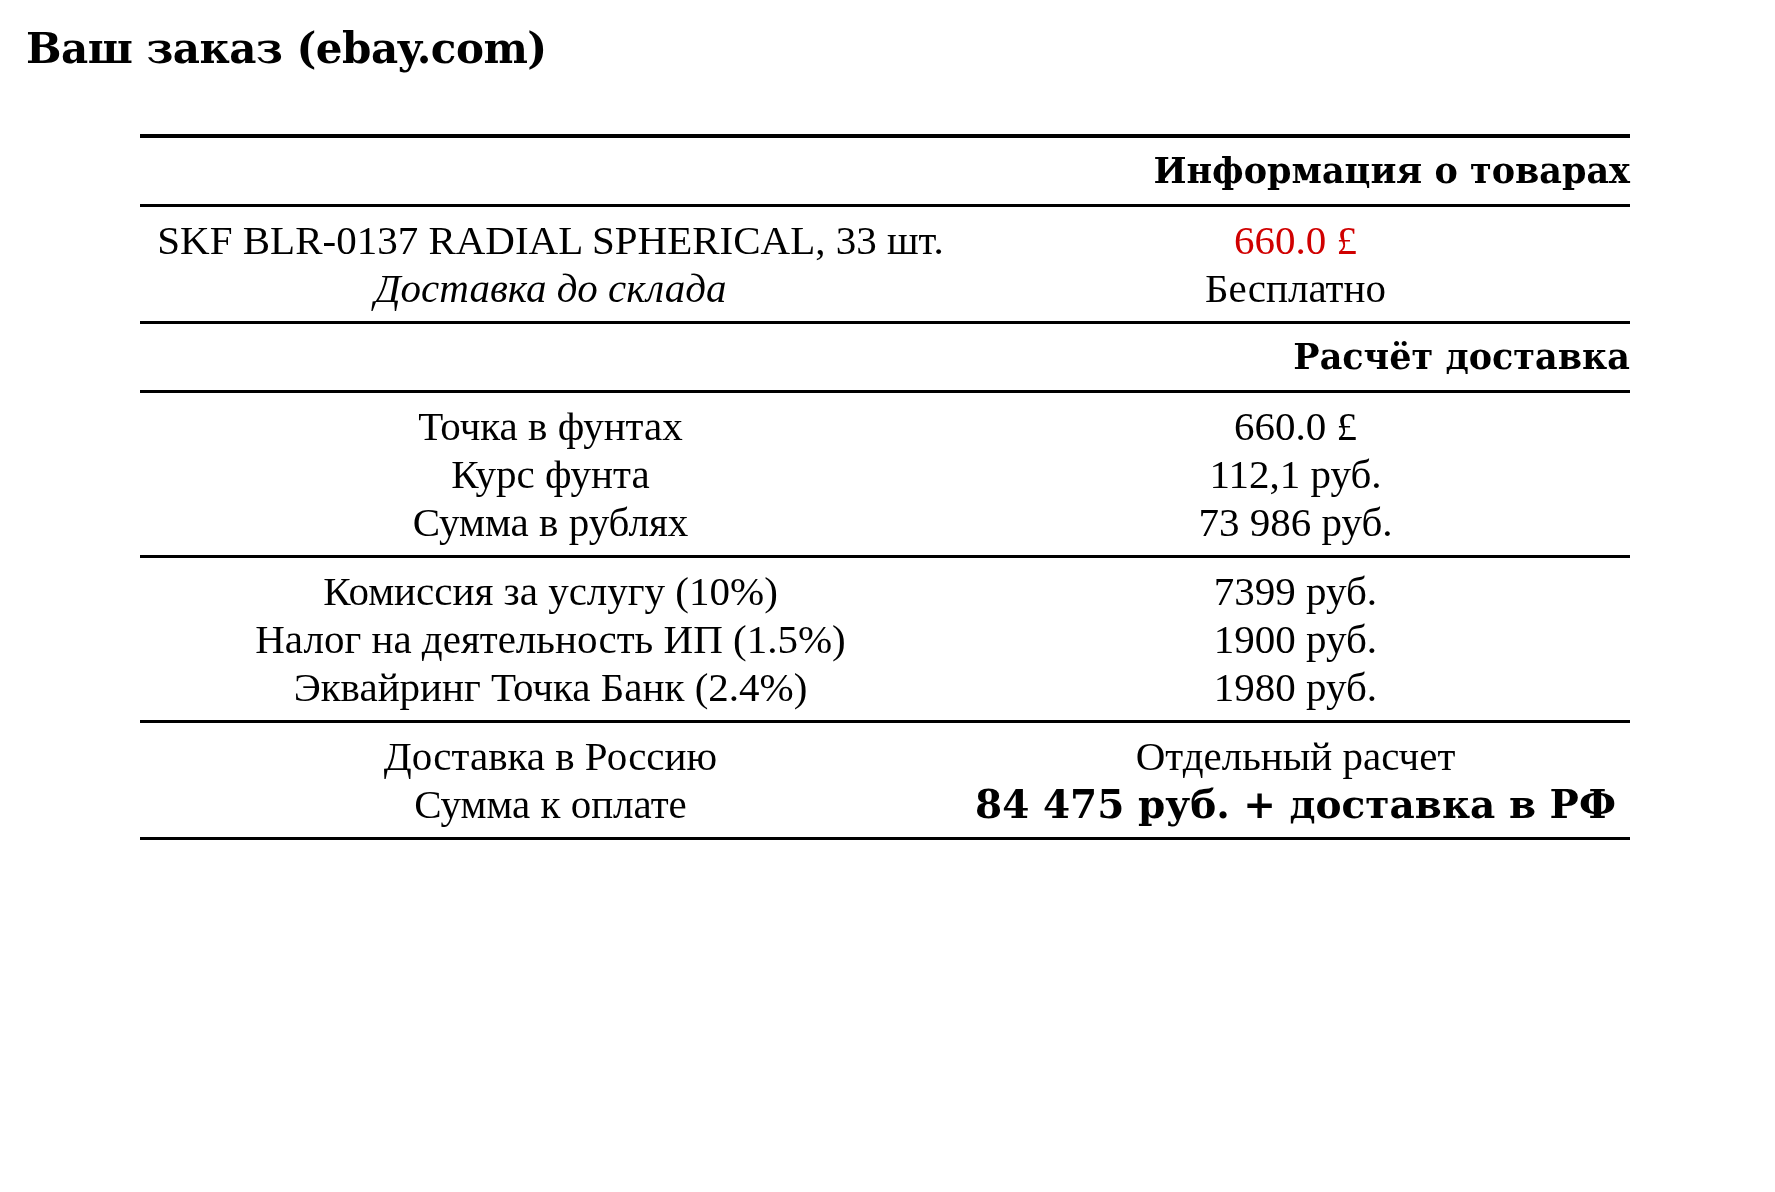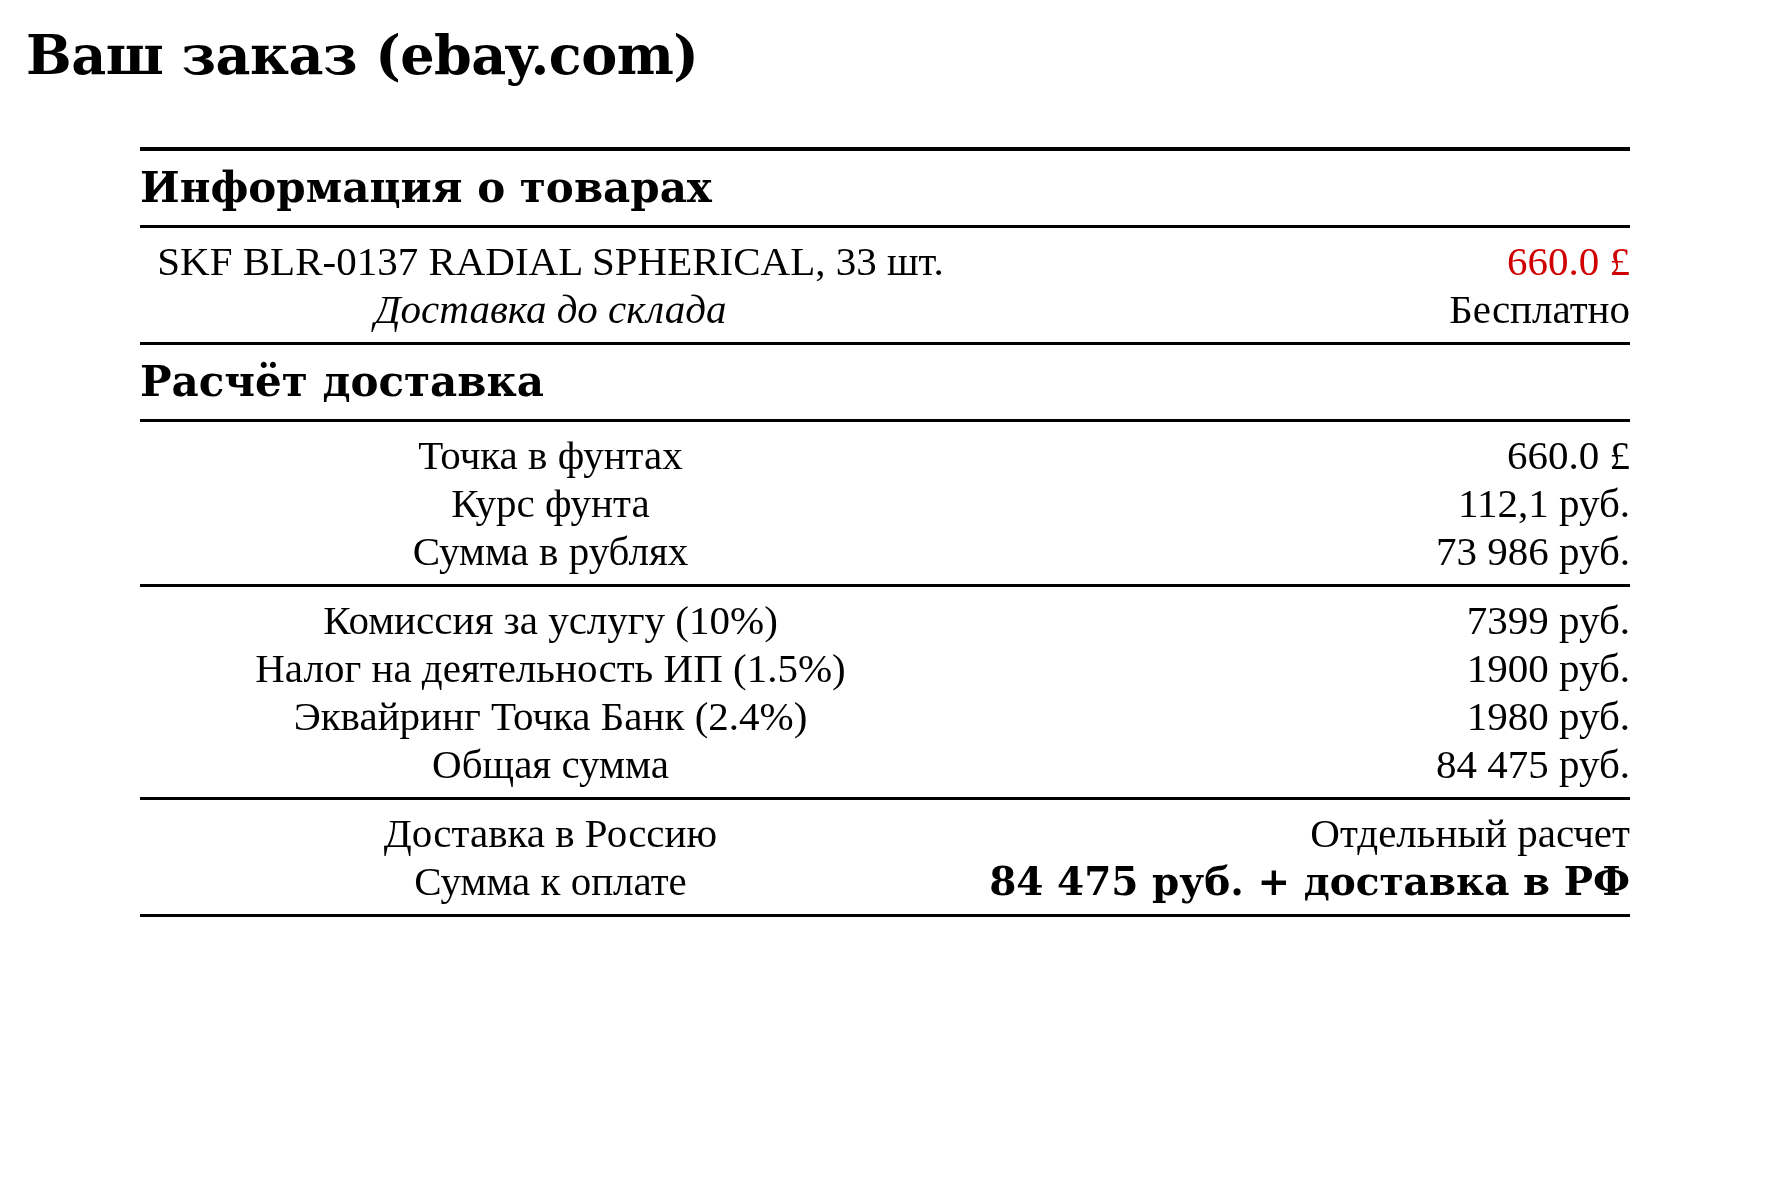--- a/index.html
+++ b/index.html
@@ -24,7 +24,7 @@
   .doc-title {
     font-family: "DejaVu Serif", serif;
     font-weight: bold;
-    font-size: 54px;
+    font-size: 42px;
     line-height: 1.1;
     letter-spacing: -0.5px;
     margin: 26px 0 0 26px;

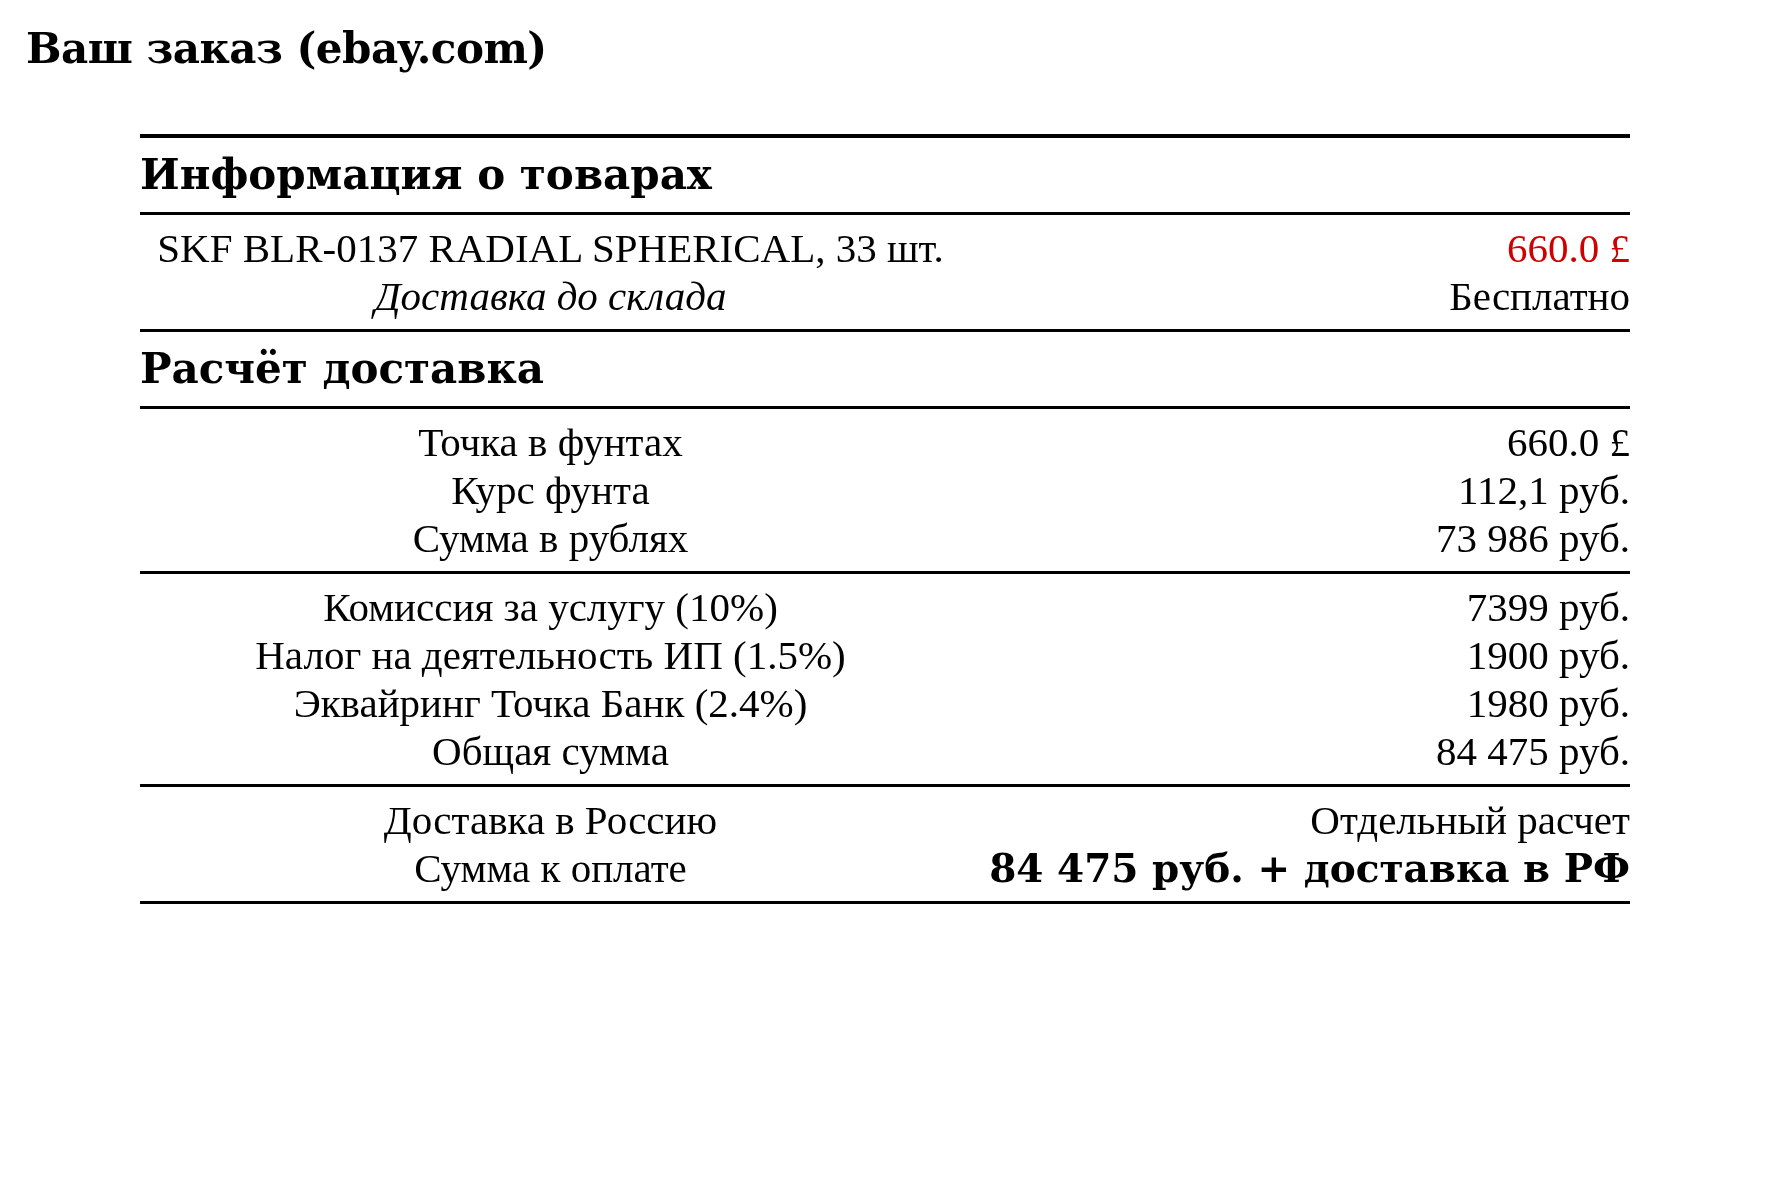--- a/index.html
+++ b/index.html
@@ -50,10 +50,10 @@
     white-space: nowrap;
   }
   .section-head td {
-    text-align: left;
+    text-align: right;
     font-family: "DejaVu Serif", serif;
     font-weight: bold;
-    font-size: 42px;
+    font-size: 35px;
     padding: 12px 0 13px 0;
   }
   .rule-top td {

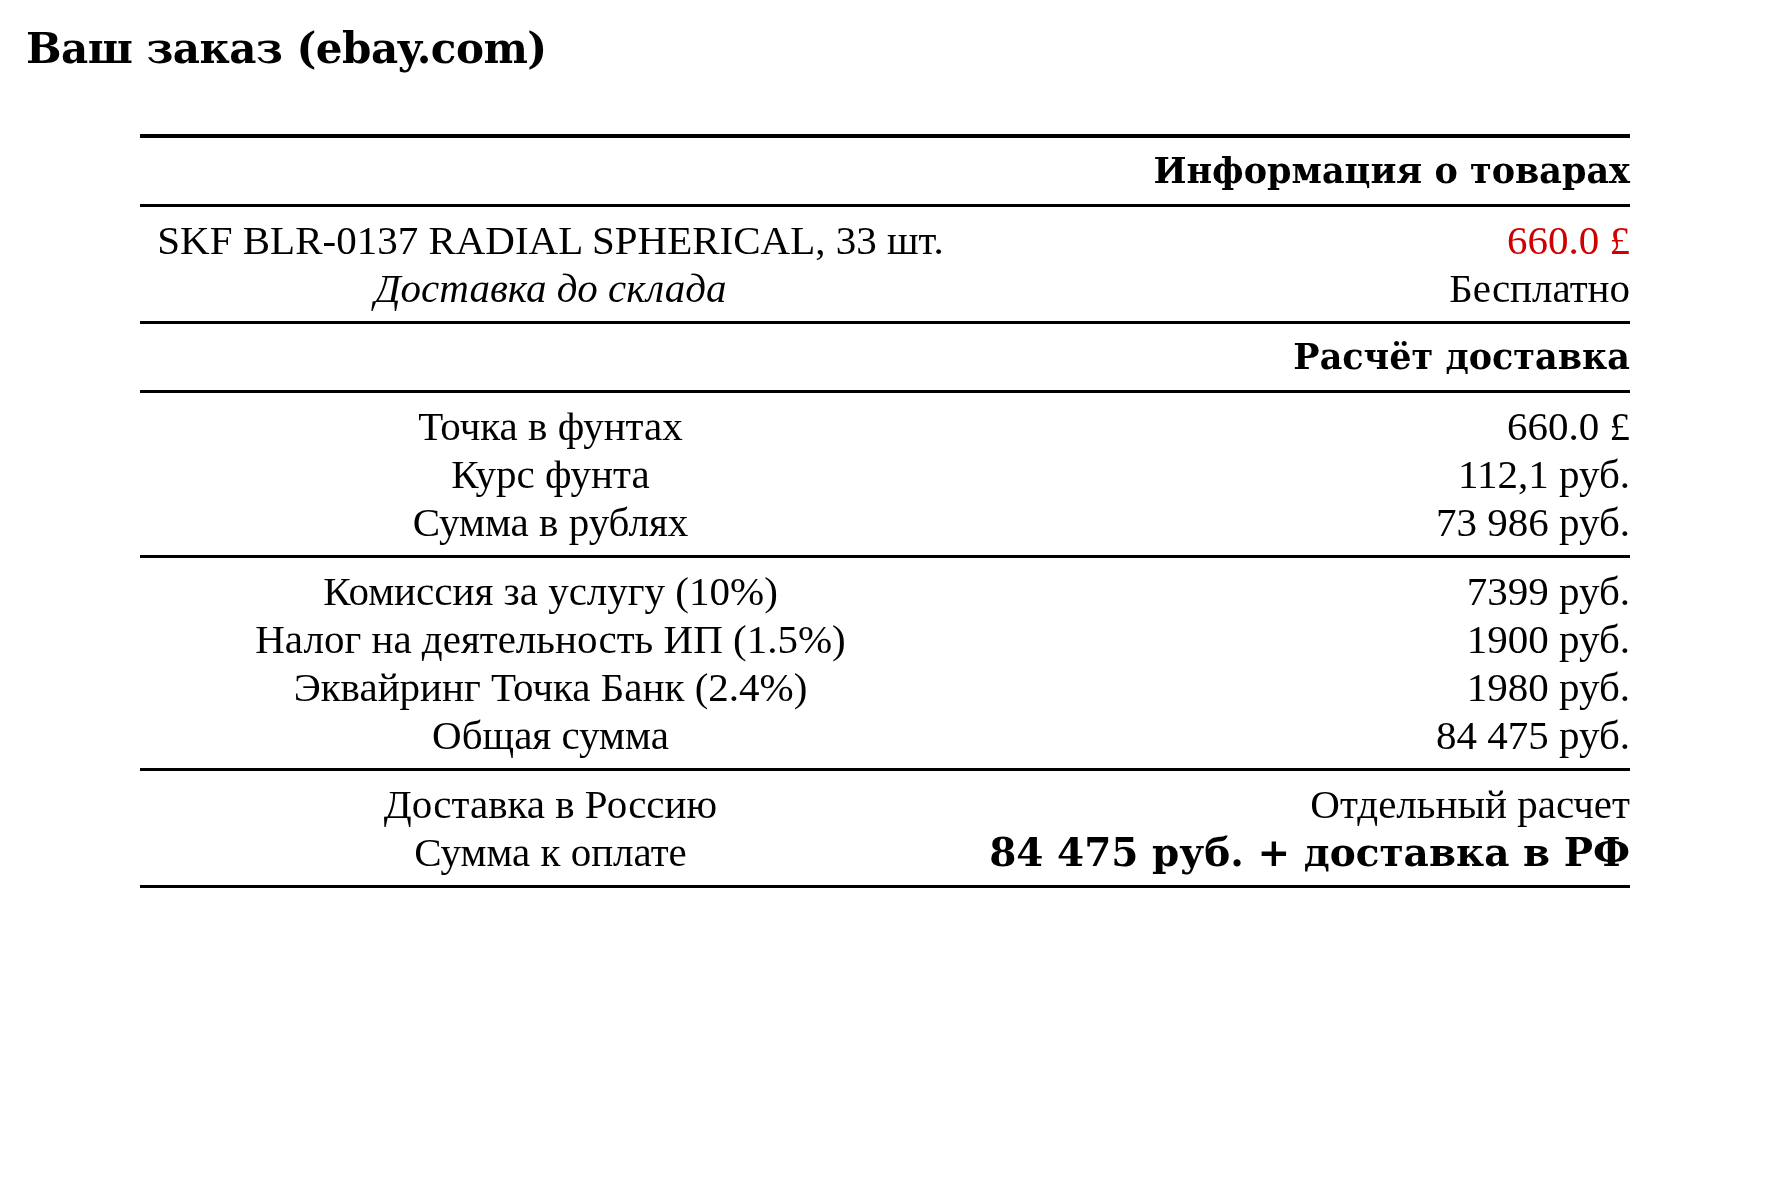--- a/index.html
+++ b/index.html
@@ -45,7 +45,7 @@
     white-space: nowrap;
   }
   .cell-value {
-    text-align: right;
+    text-align: center;
     padding: 3px 12px 3px 0;
     white-space: nowrap;
   }

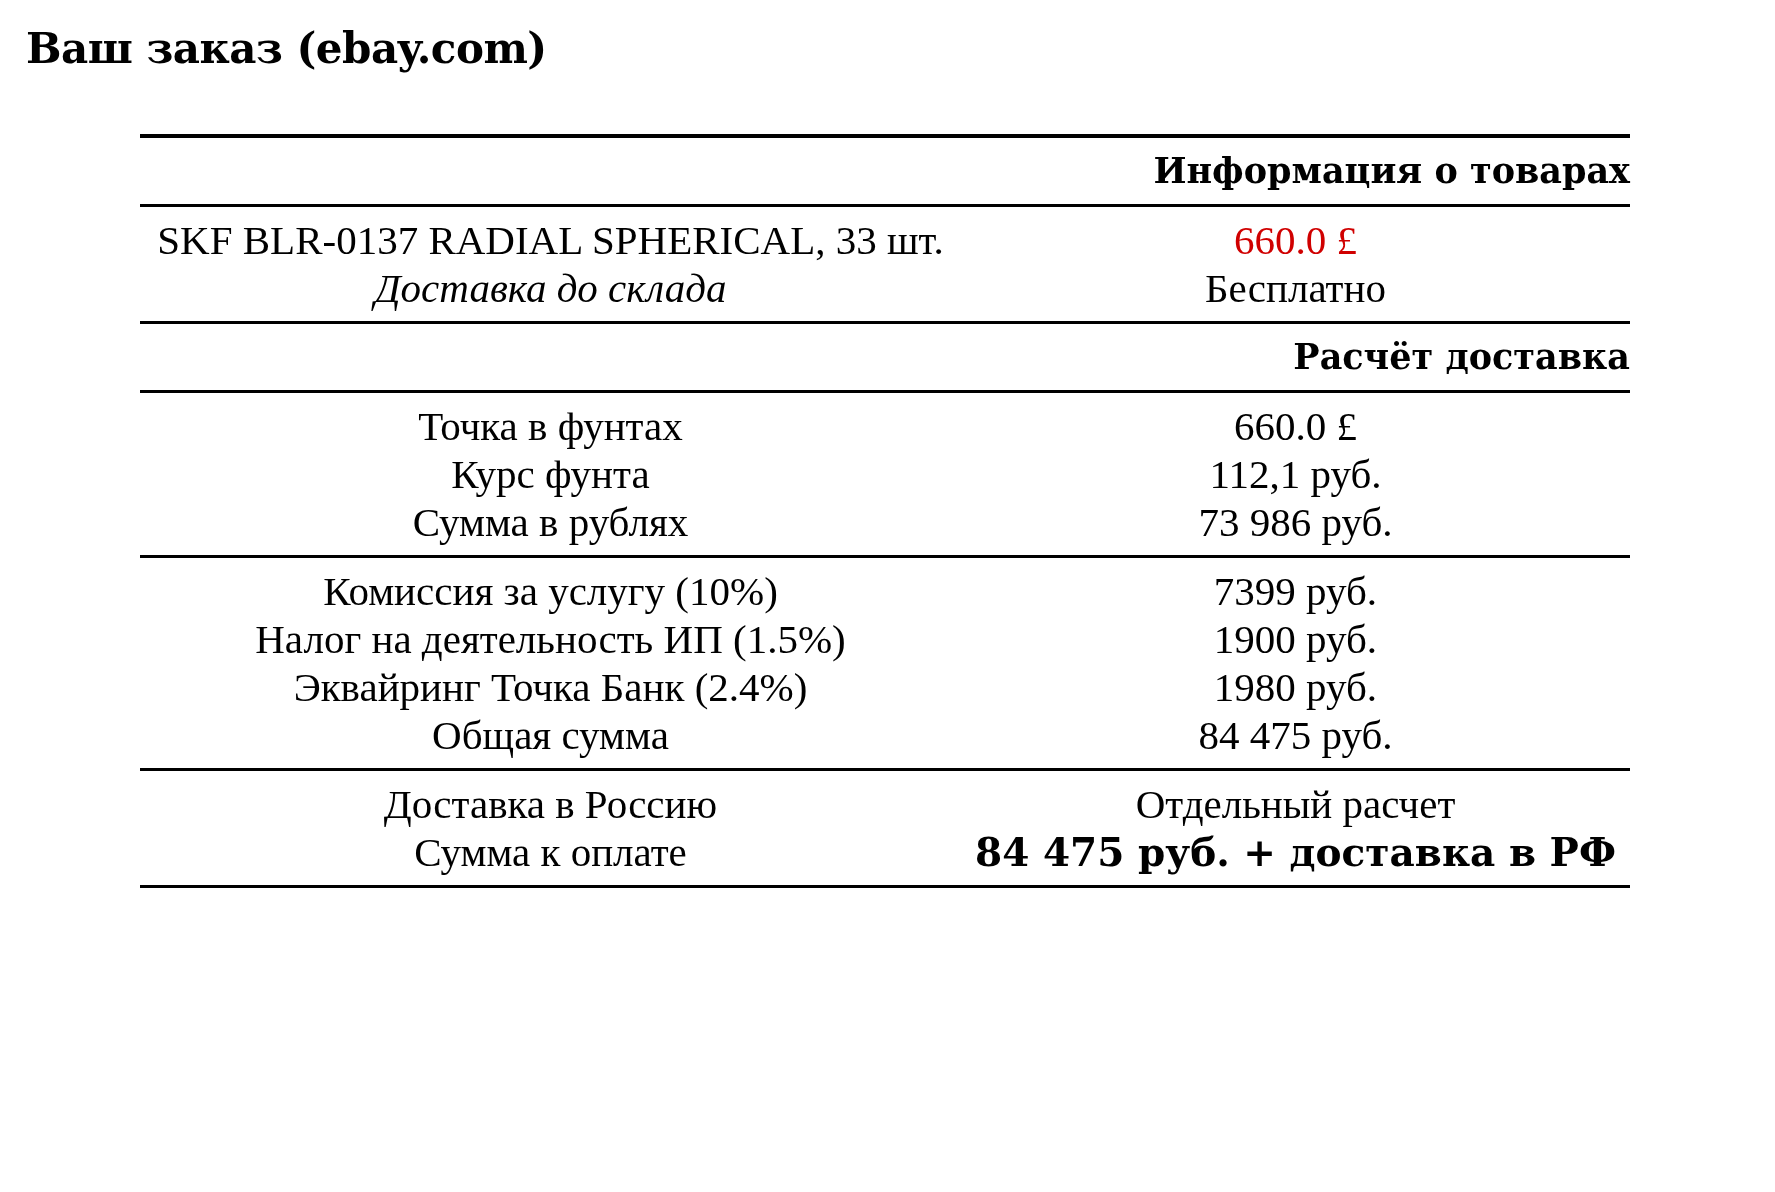--- a/index.html
+++ b/index.html
@@ -187,10 +187,6 @@
         <td class="cell-value">1980 руб.</td>
       </tr>
 
-      <tr>
-        <td class="cell-label">Общая сумма</td>
-        <td class="cell-value">84 475 руб.</td>
-      </tr>
 
       <tr class="spacer-sm">
           <td colspan="2"></td>

